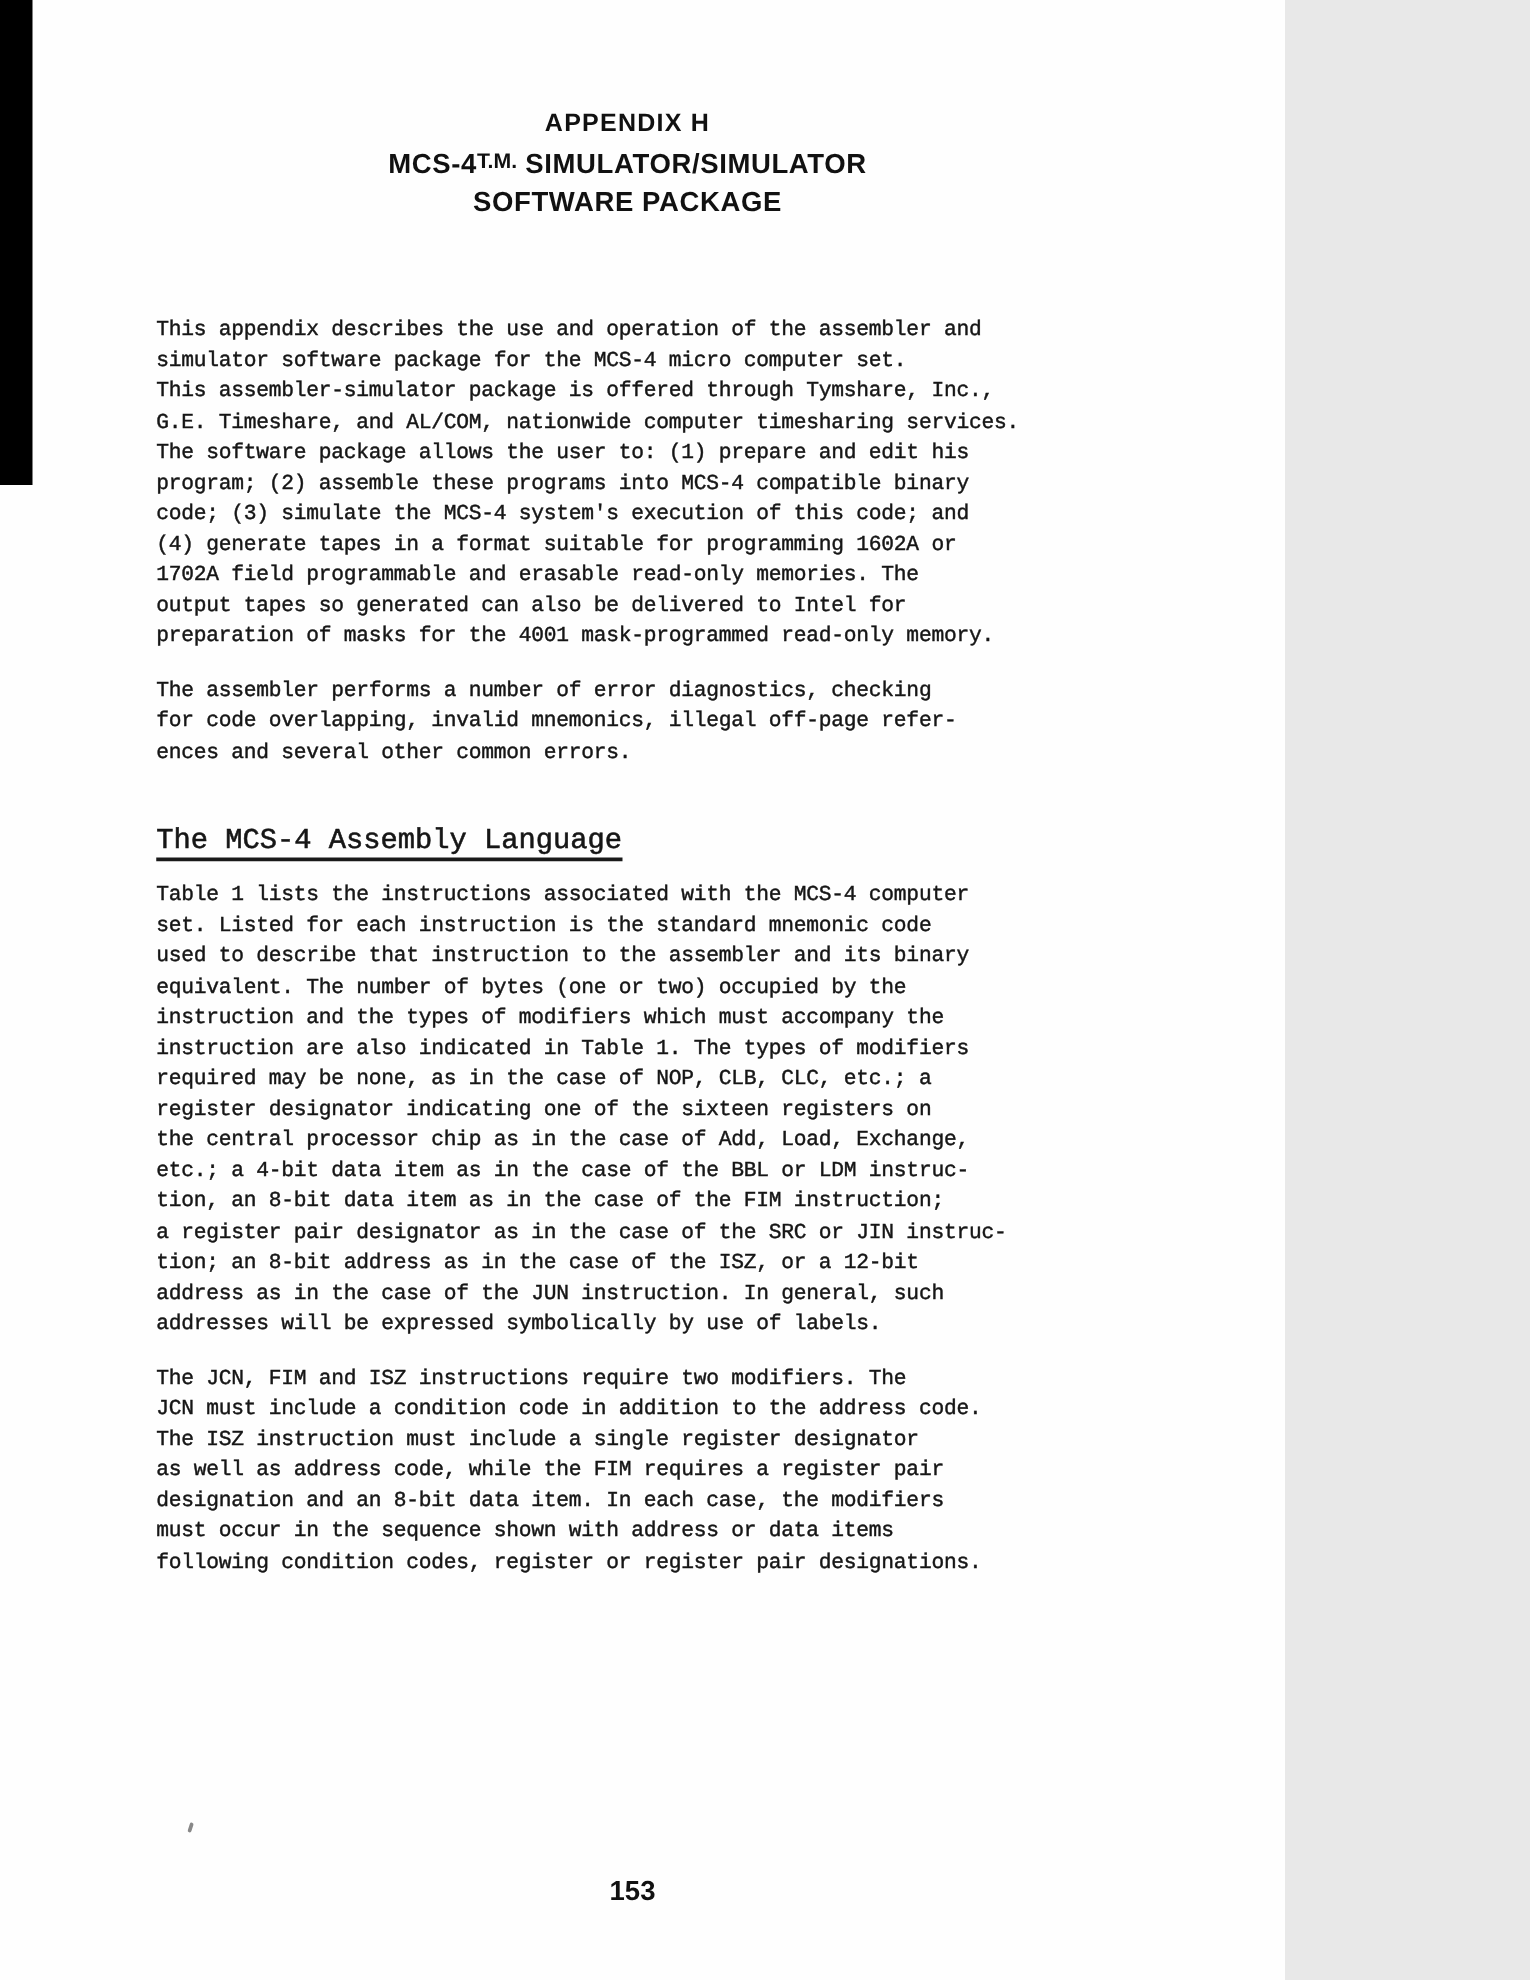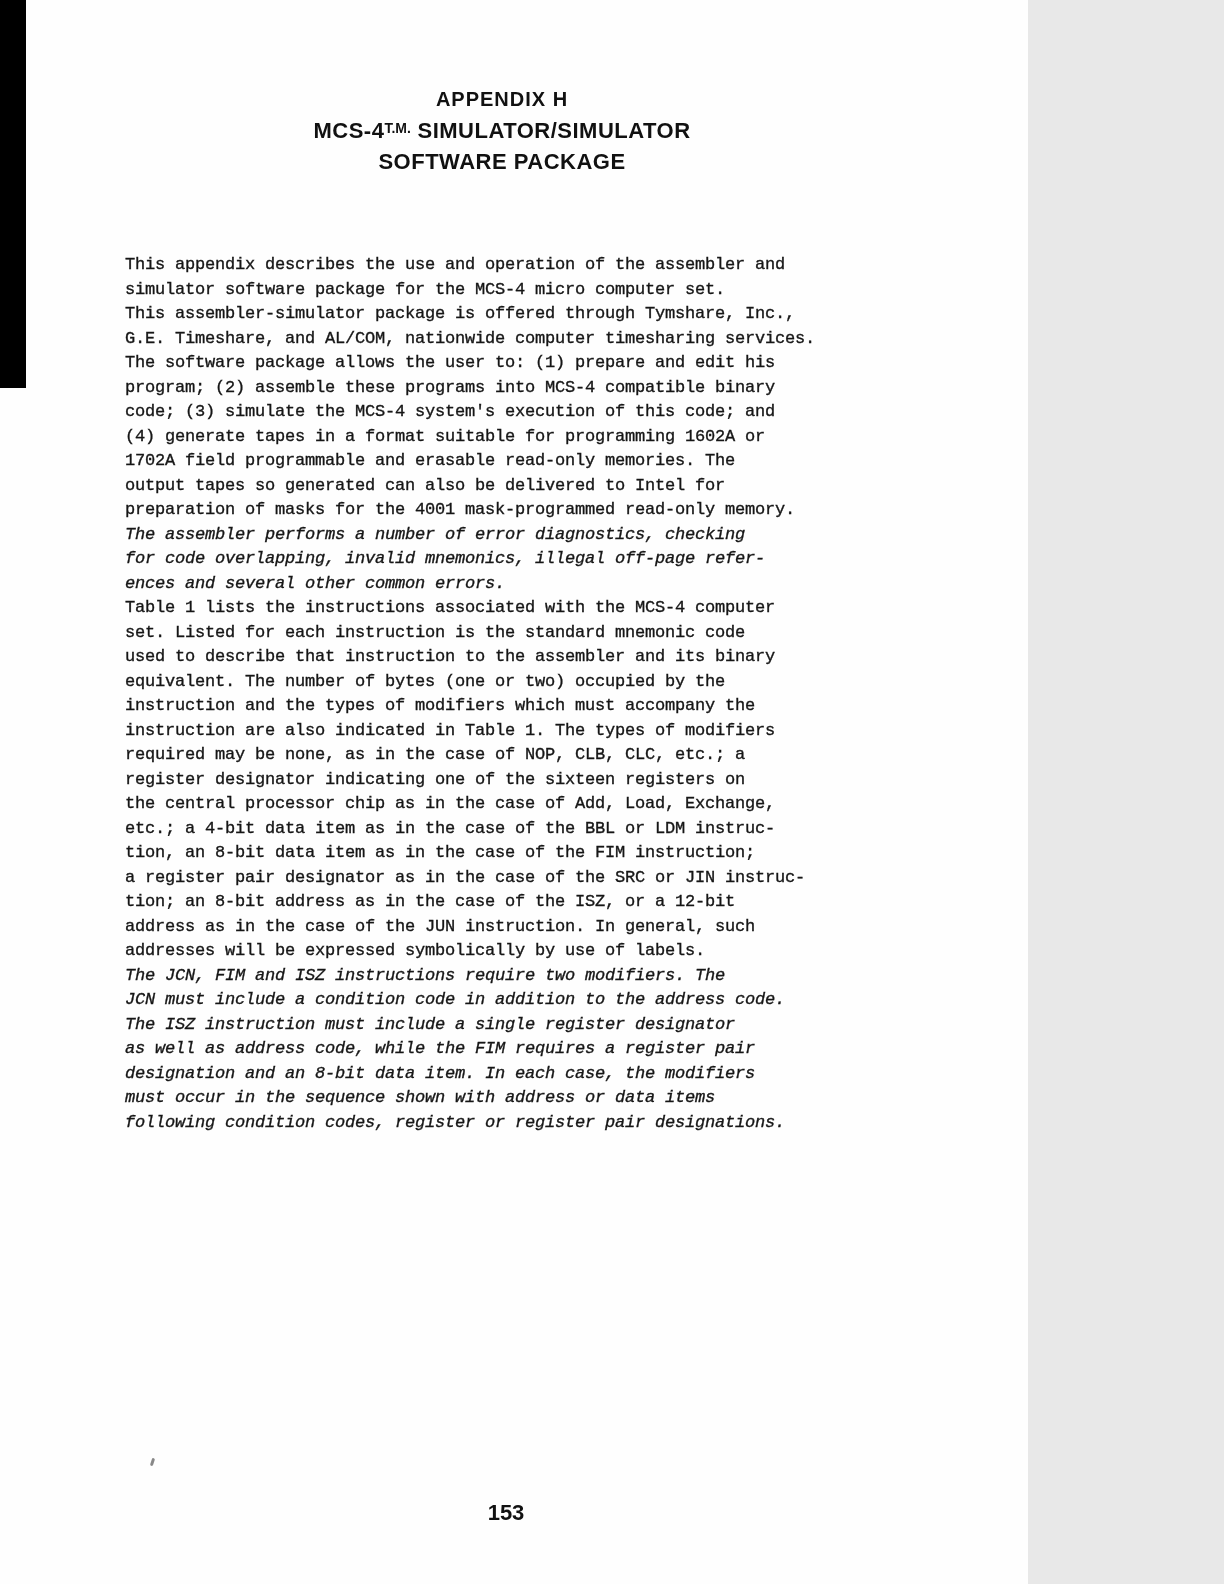--- a/index.html
+++ b/index.html
@@ -47,7 +47,7 @@
     letter-spacing: 0.5px;
   }
   .tm-sup {
-    font-size: 14px;
+    font-size: 17px;
     vertical-align: top;
     position: relative;
     top: -2px;

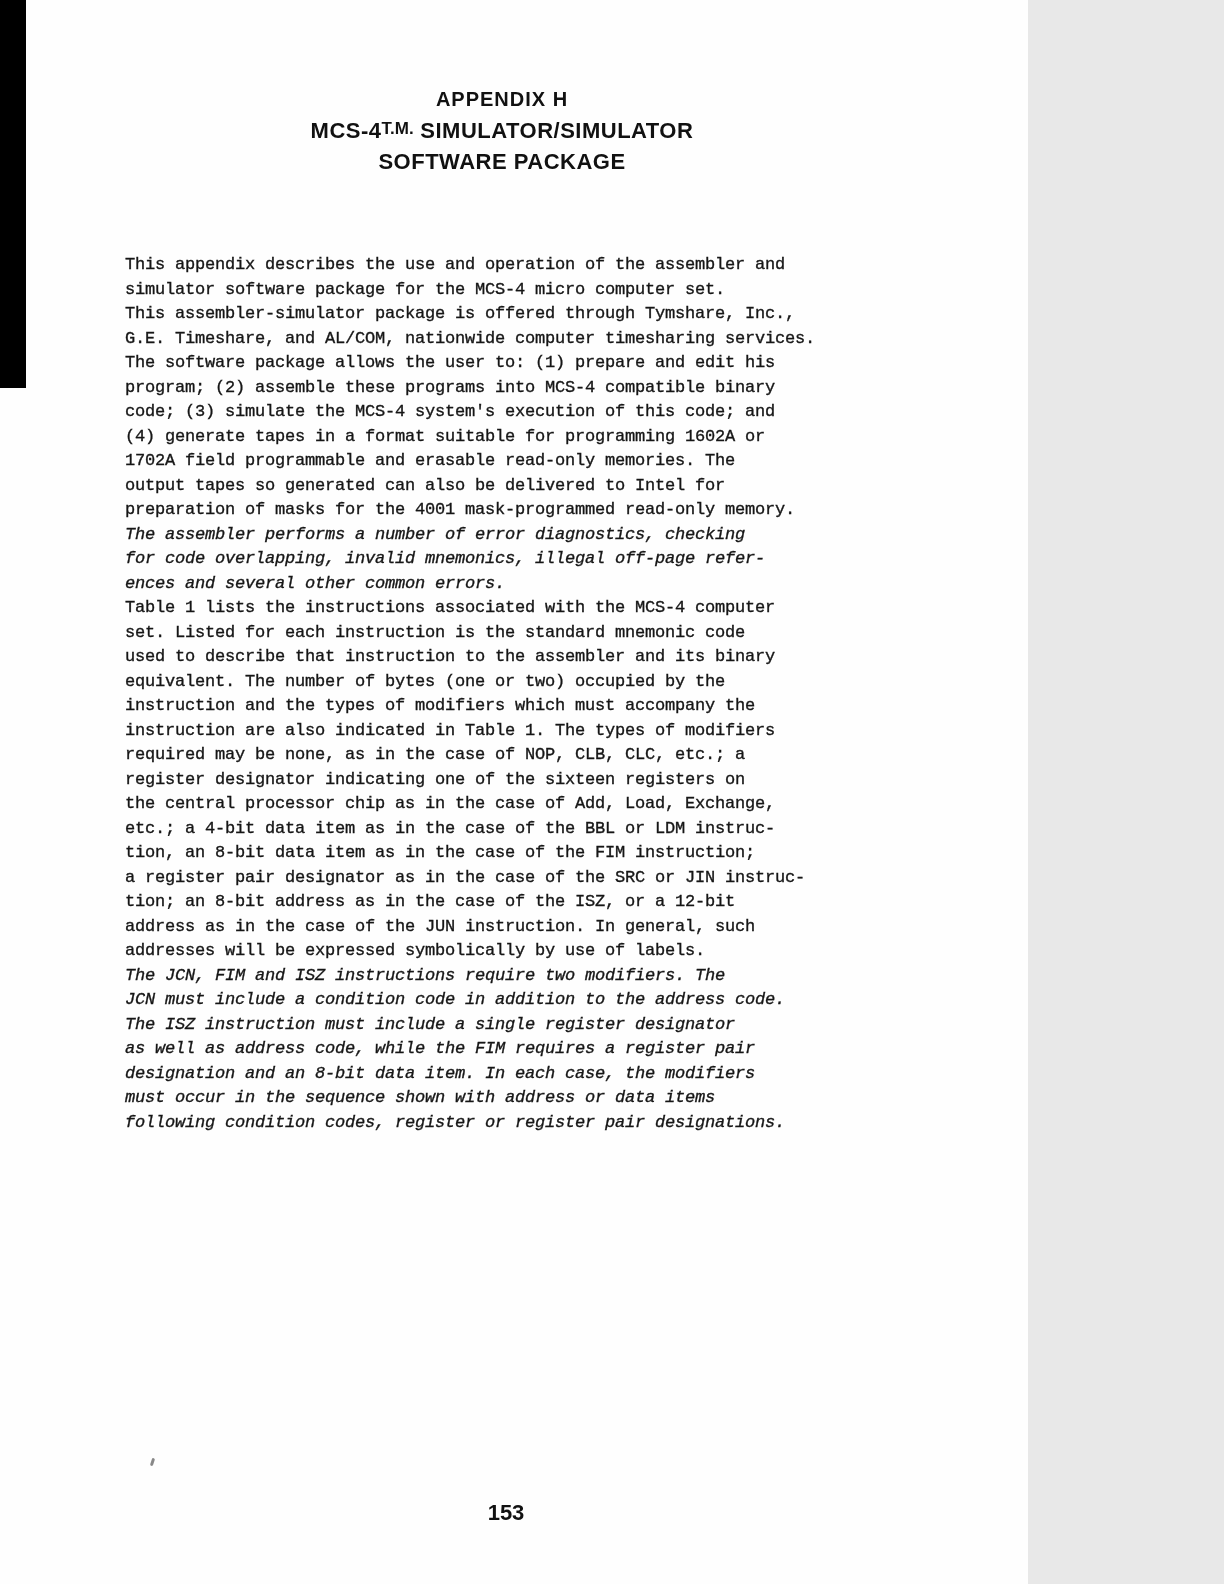--- a/index.html
+++ b/index.html
@@ -69,7 +69,7 @@
     -webkit-text-stroke: 0.35px #161616;
   }
   .para-gap {
-    font-style: italic;
+    margin-top: 19px;
   }
   .section-heading {
     margin: 45px 0 16px 0;

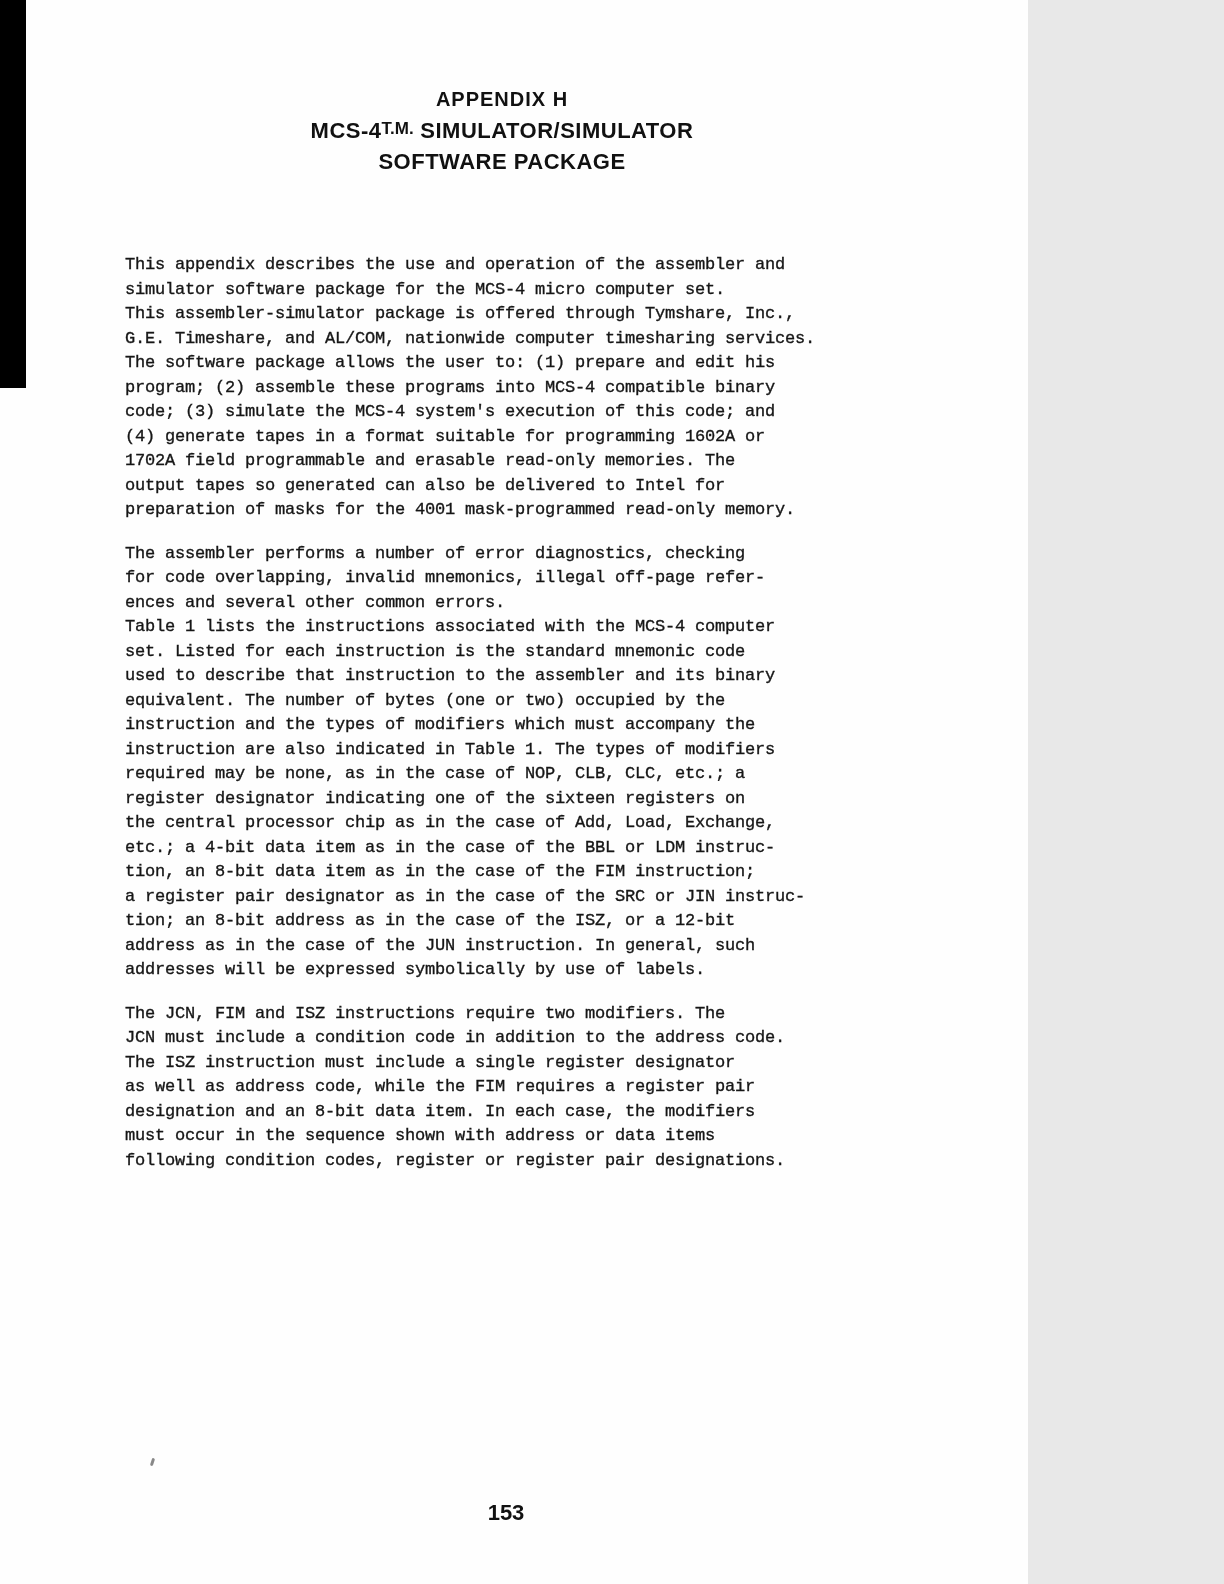--- a/index.html
+++ b/index.html
@@ -138,6 +138,9 @@
 for code overlapping, invalid mnemonics, illegal off-page refer-
 ences and several other common errors.</p>
 
+    <h2 class="section-heading">
+      <span>The MCS-4 Assembly Language</span>
+    </h2>
 
     <p class="body-text">Table 1 lists the instructions associated with the MCS-4 computer
 set.  Listed for each instruction is the standard mnemonic code

